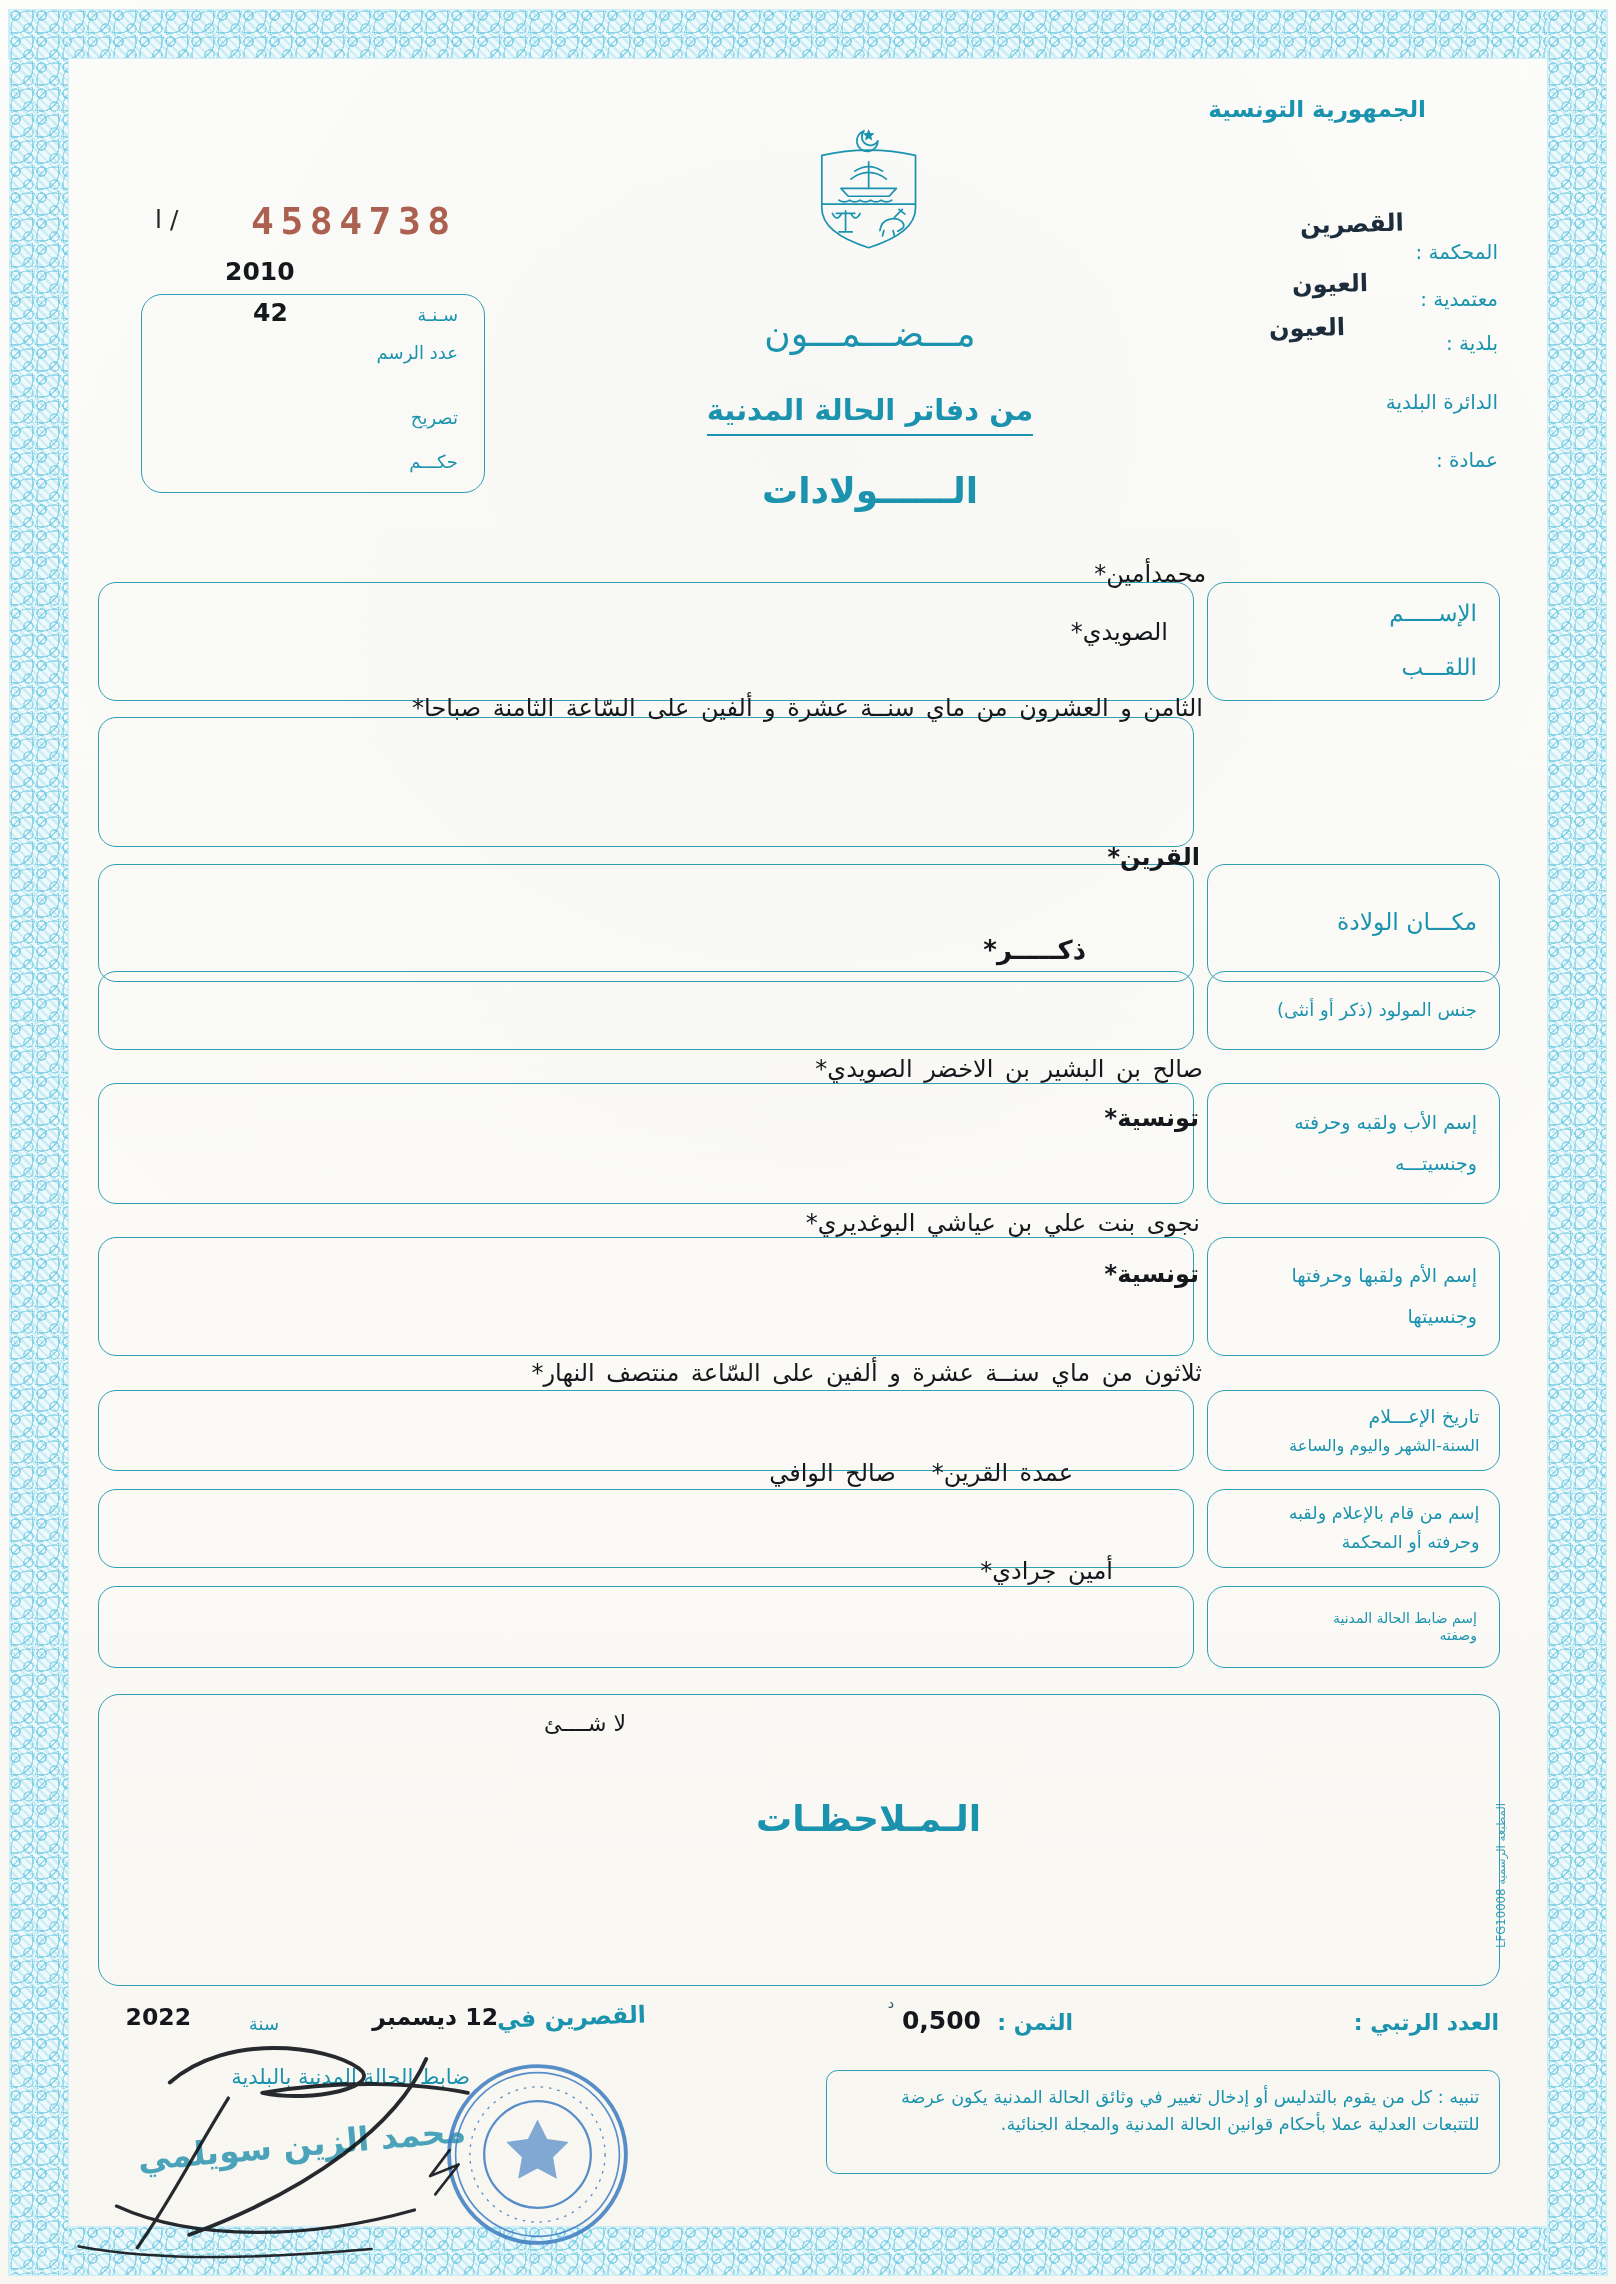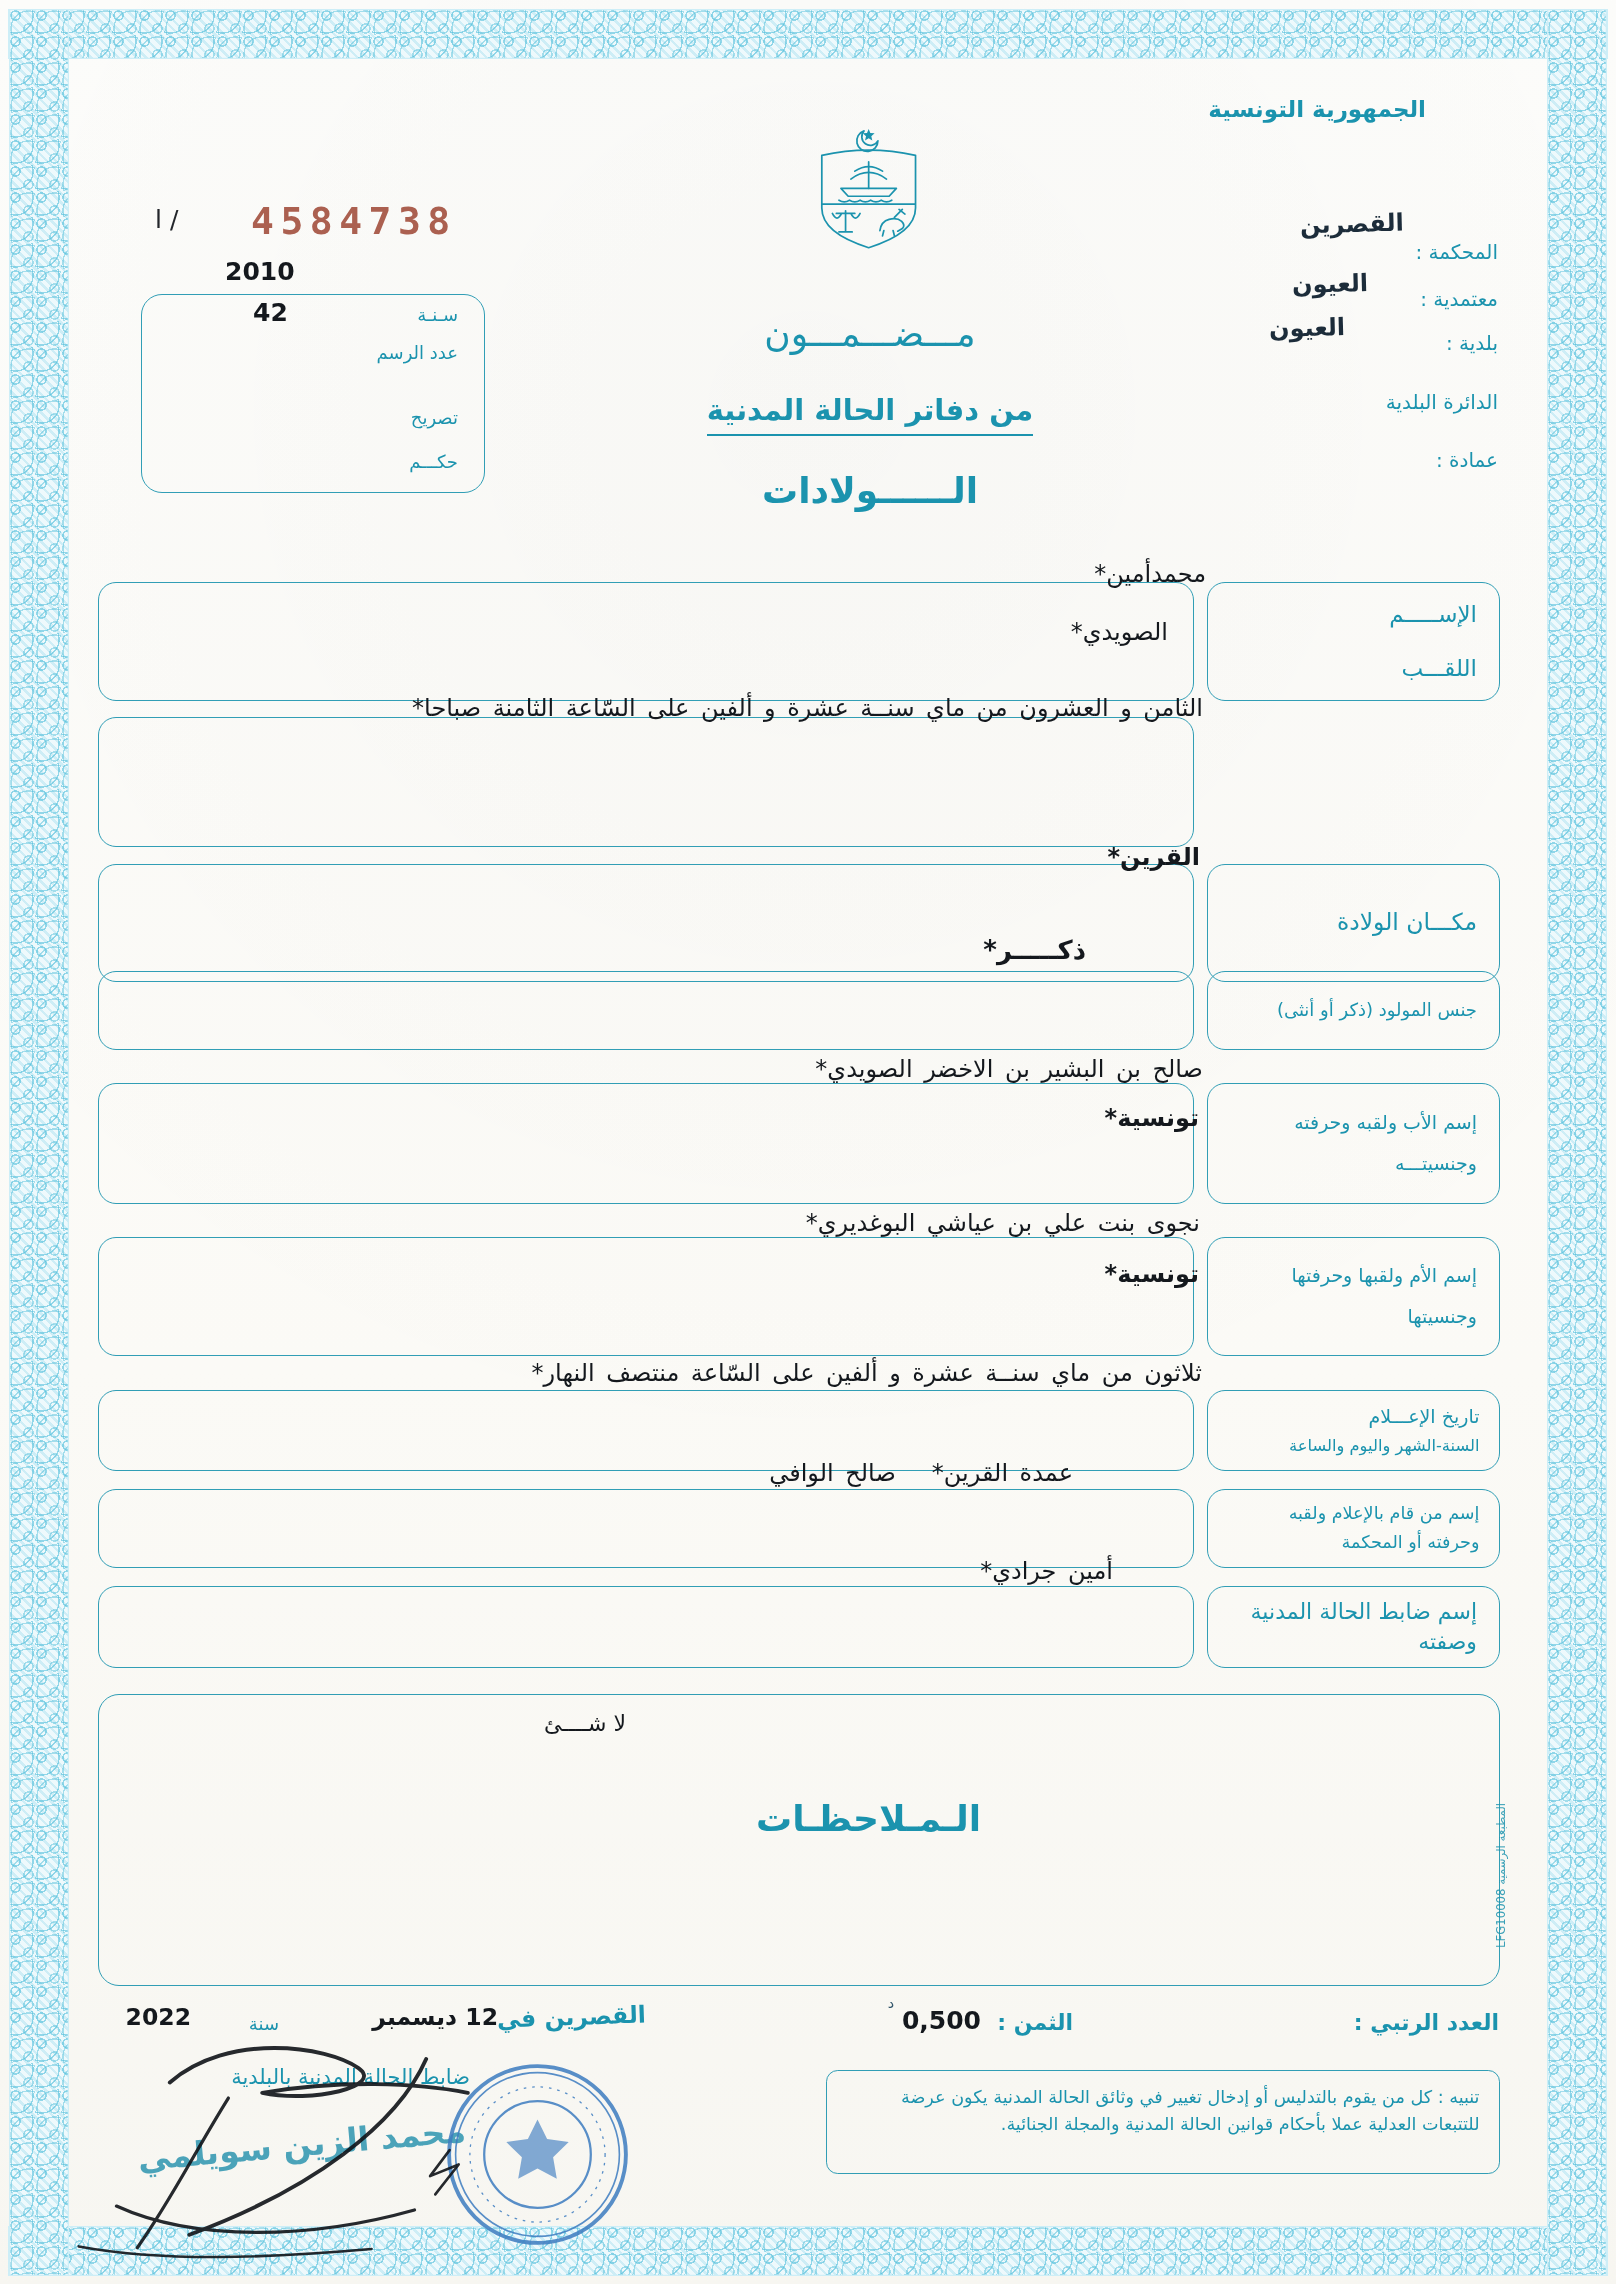--- a/index.html
+++ b/index.html
@@ -68,7 +68,7 @@
     display:flex;flex-direction:column;justify-content:space-evenly;padding:9px 22px;
     color:var(--accent);font-size:19px;text-align:right;line-height:1.25;
   }
-  .r1{top:582px;height:119px;} .lbox.r1{justify-content:space-between;padding:17px 22px;font-size:23px;}
+  .r1{top:582px;height:119px;font-family:Liberation Serif, serif;} .lbox.r1{justify-content:space-between;padding:17px 22px;font-size:23px;}
   .r2{top:717px;height:130px;} .lbox.r2{font-size:19.5px;}
   .r3{top:864px;height:118px;} .lbox.r3{justify-content:center;font-size:23.5px;}
   .r4{top:971px;height:79px;} .lbox.r4{justify-content:center;font-size:18px;}

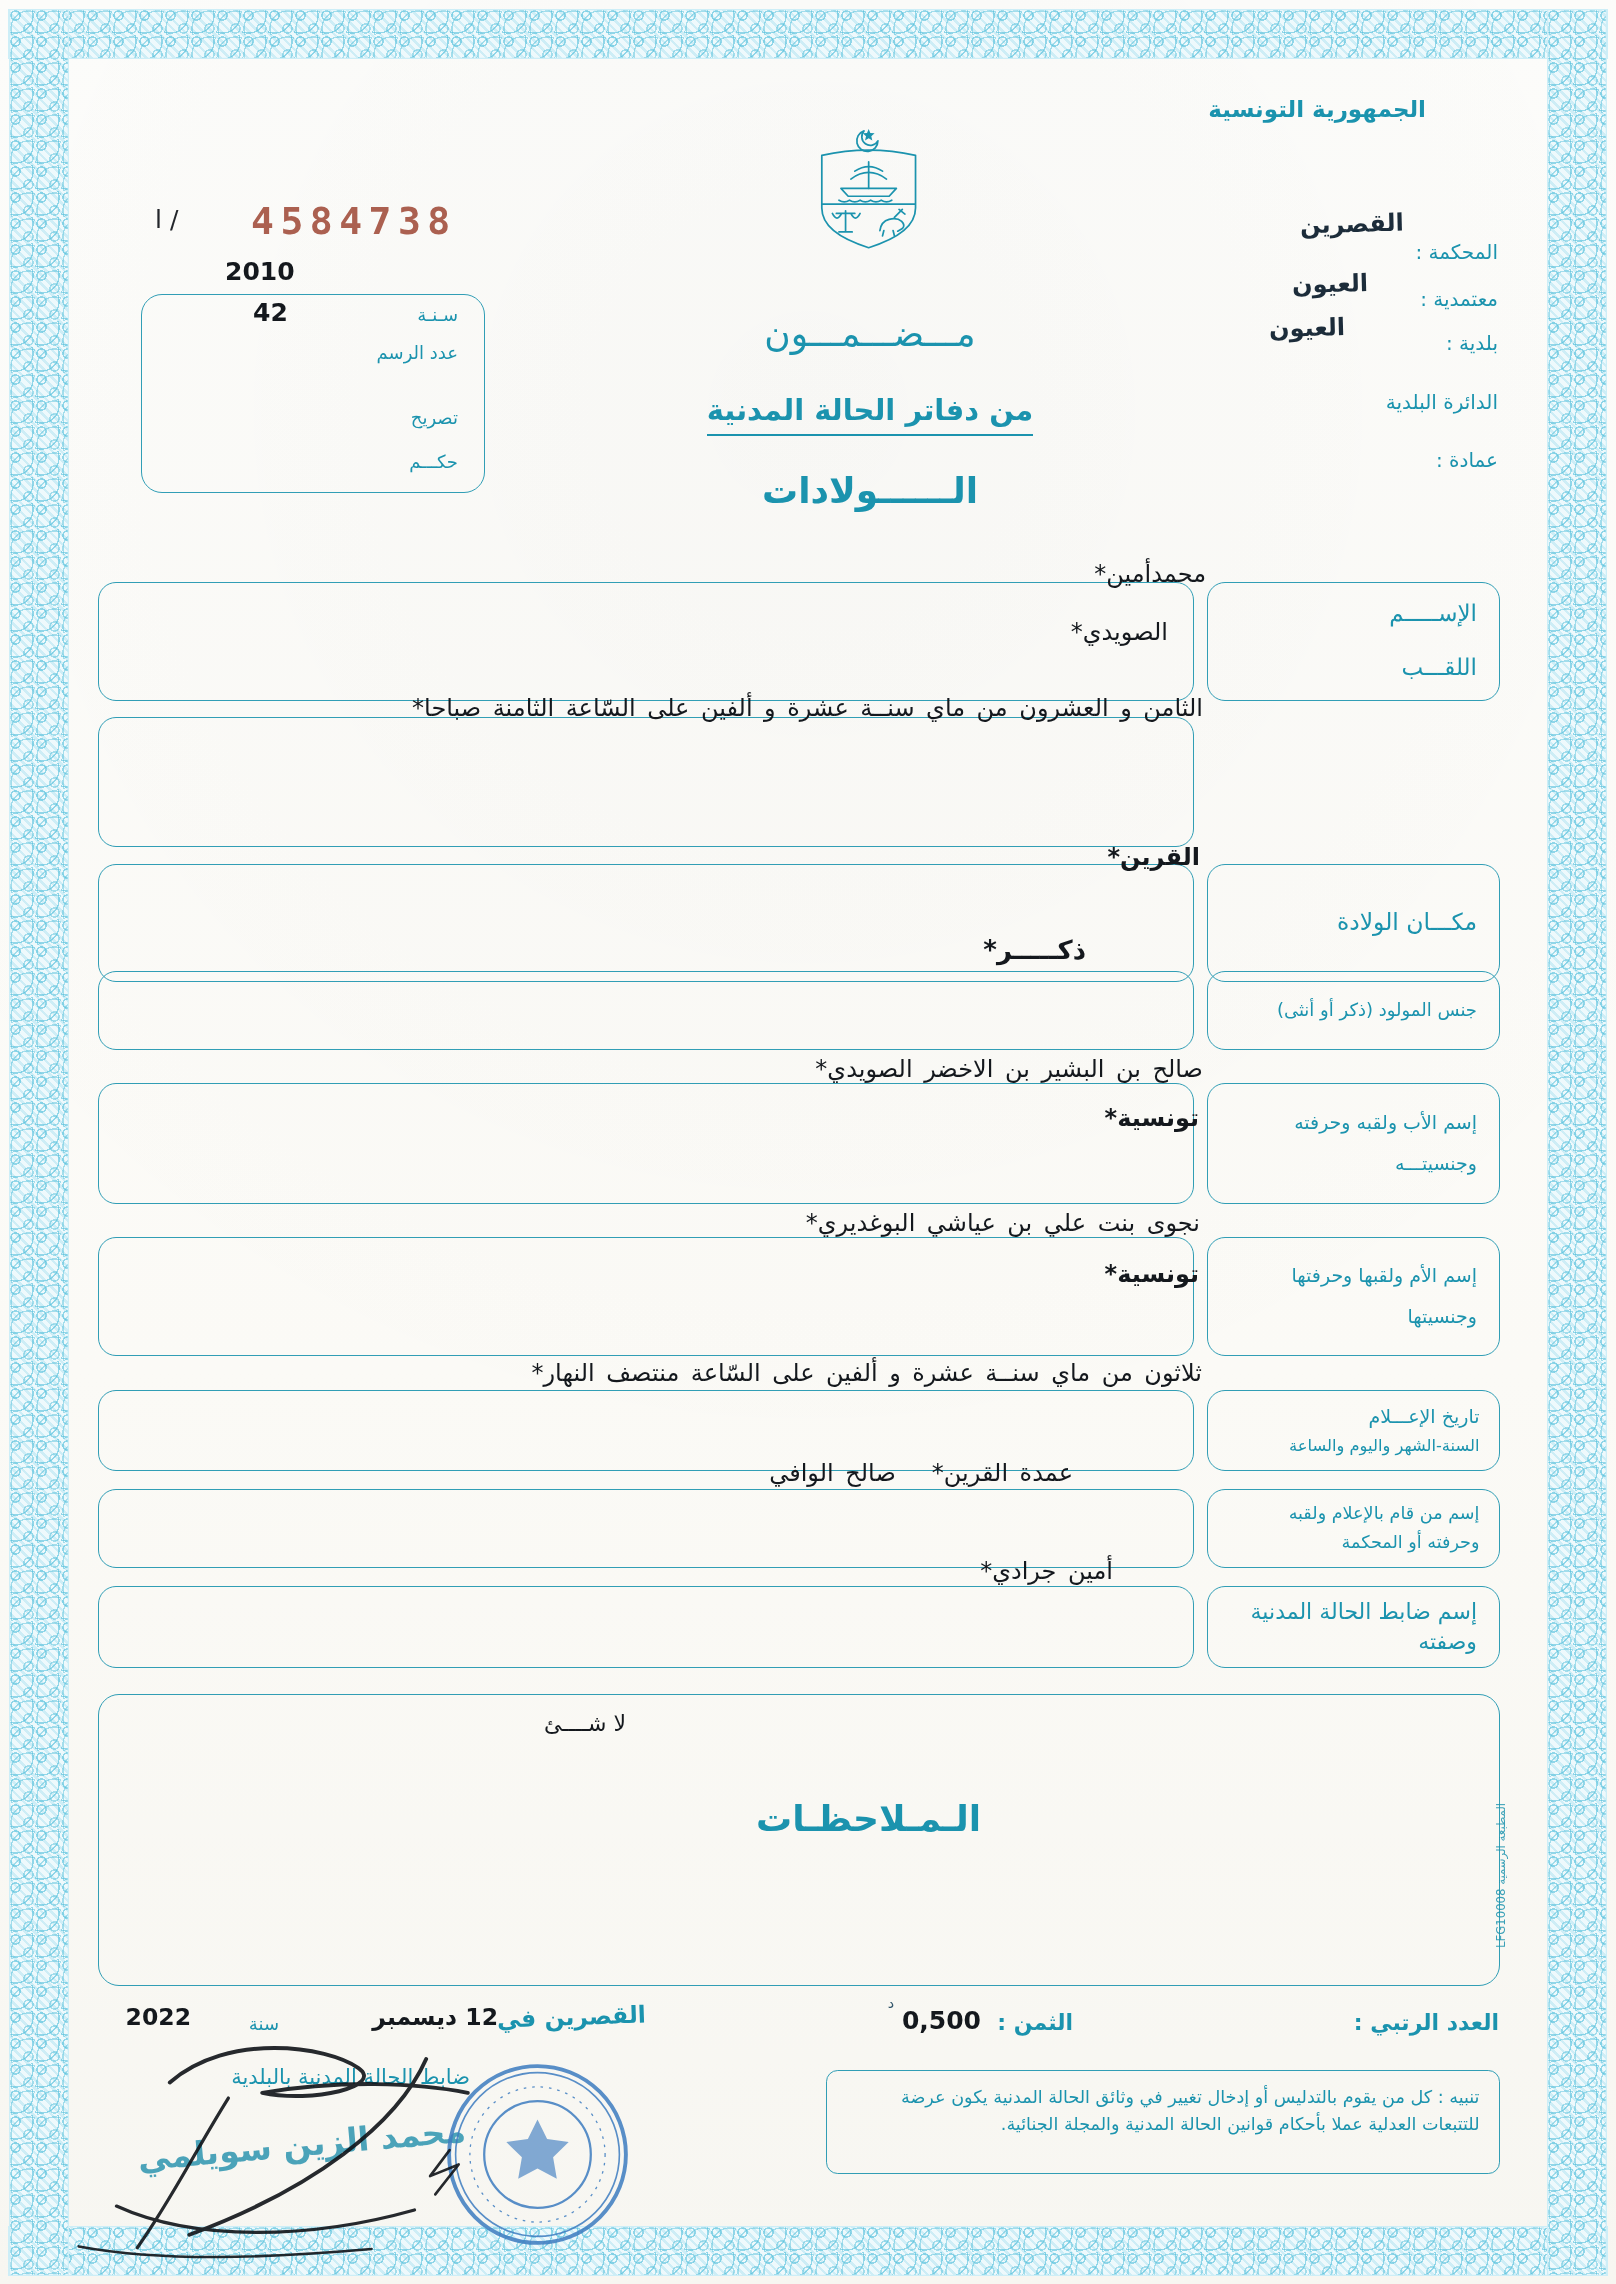--- a/index.html
+++ b/index.html
@@ -76,7 +76,7 @@
   .r6{top:1237px;height:119px;}
   .r7{top:1390px;height:81px;} .lbox.r7{padding:6.5px 19.5px;}
   .r8{top:1489px;height:79px;} .lbox.r8{font-size:17.6px;padding:5.2px 19.5px;}
-  .r9{top:1586px;height:82px;} .lbox.r9{font-size:22px;}
+  .r9{top:1586px;height:82px;} .lbox.r9{font-size:14px;justify-content:center;}
   .sub{font-size:16.3px;}
 
   .val{position:absolute;font-size:24px;color:var(--ink);white-space:nowrap;direction:rtl;word-spacing:3.9px;}

